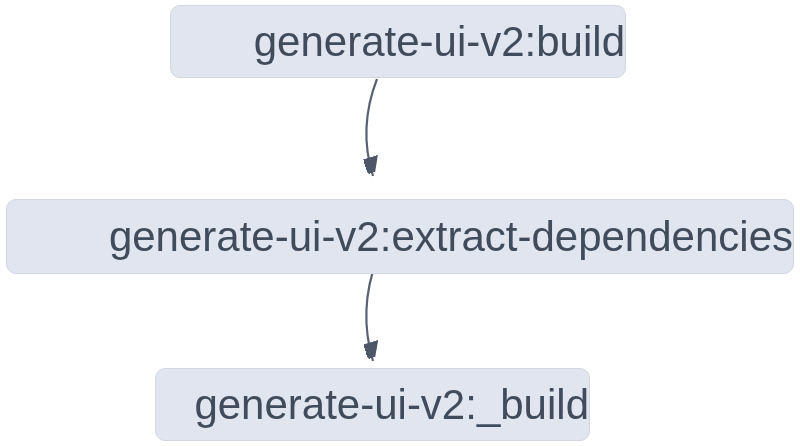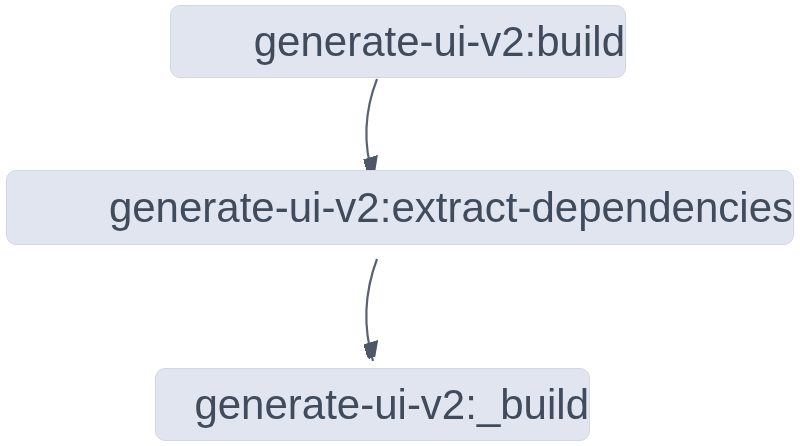--- a/index.html
+++ b/index.html
@@ -31,7 +31,7 @@
     cursor: pointer;
   }
   .node-build   { left: 170px; top: 5px;   width: 456px; height: 73px; }
-  .node-extract { left: 6px;   top: 170px; width: 788px; height: 75px; padding-left: 24px; }
+  .node-extract { left: 6px;   top: 199px; width: 788px; height: 75px; padding-left: 24px; }
   .node-ubuild  { left: 155px; top: 368px; width: 435px; height: 73px; }
   .edges {
     position: absolute;

